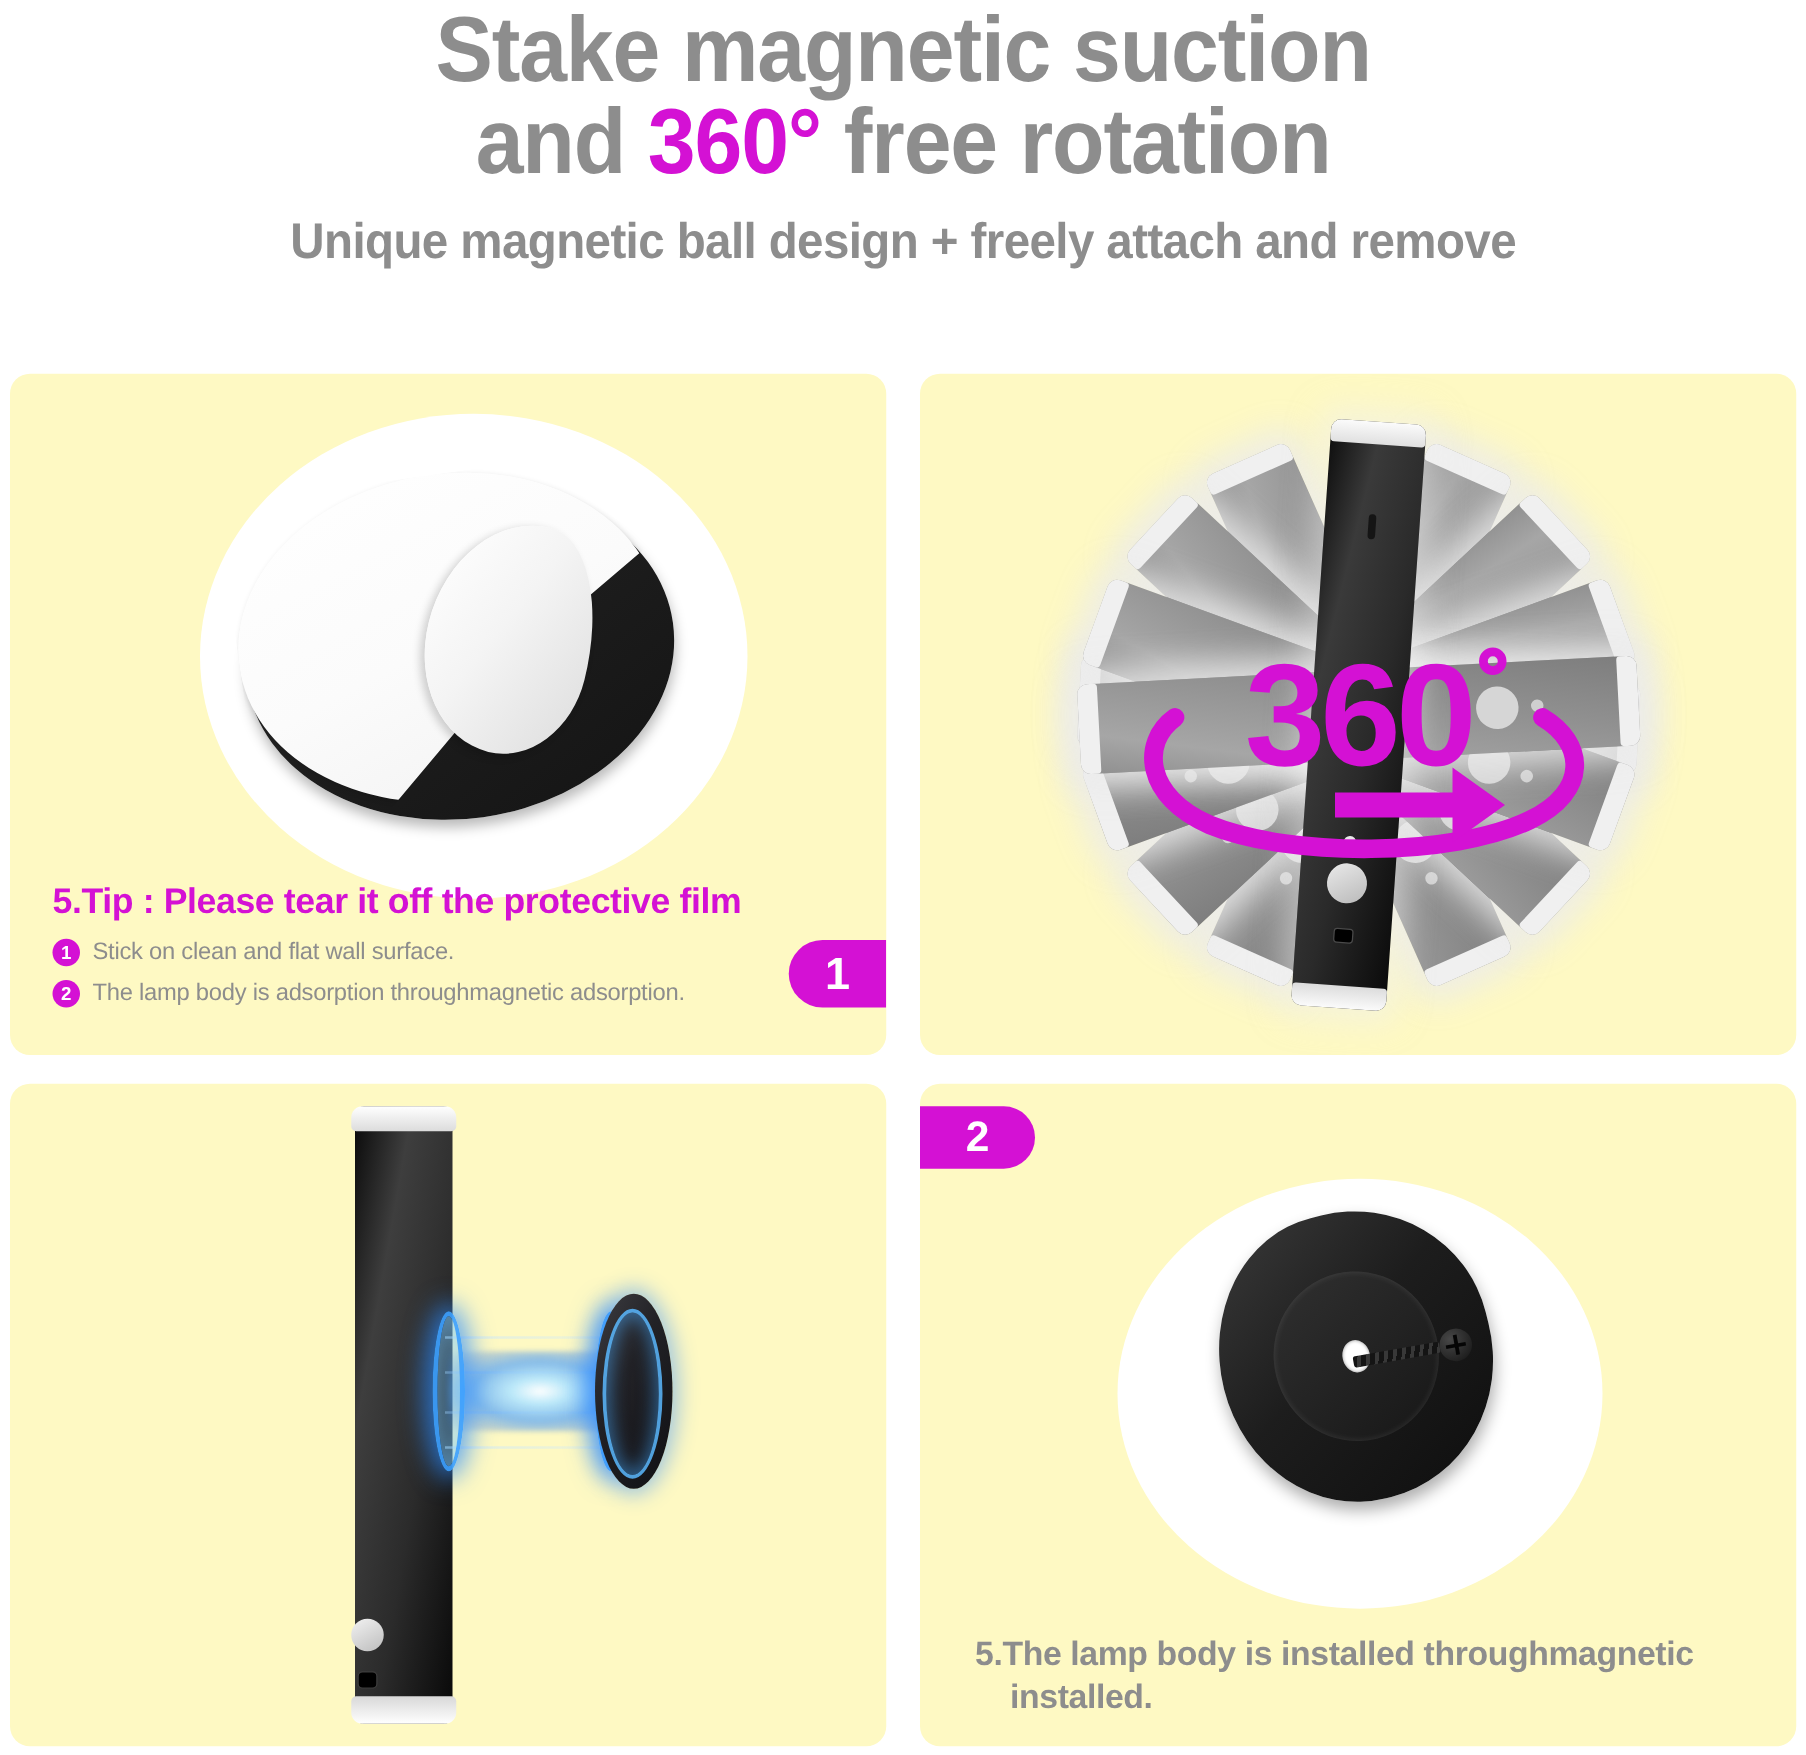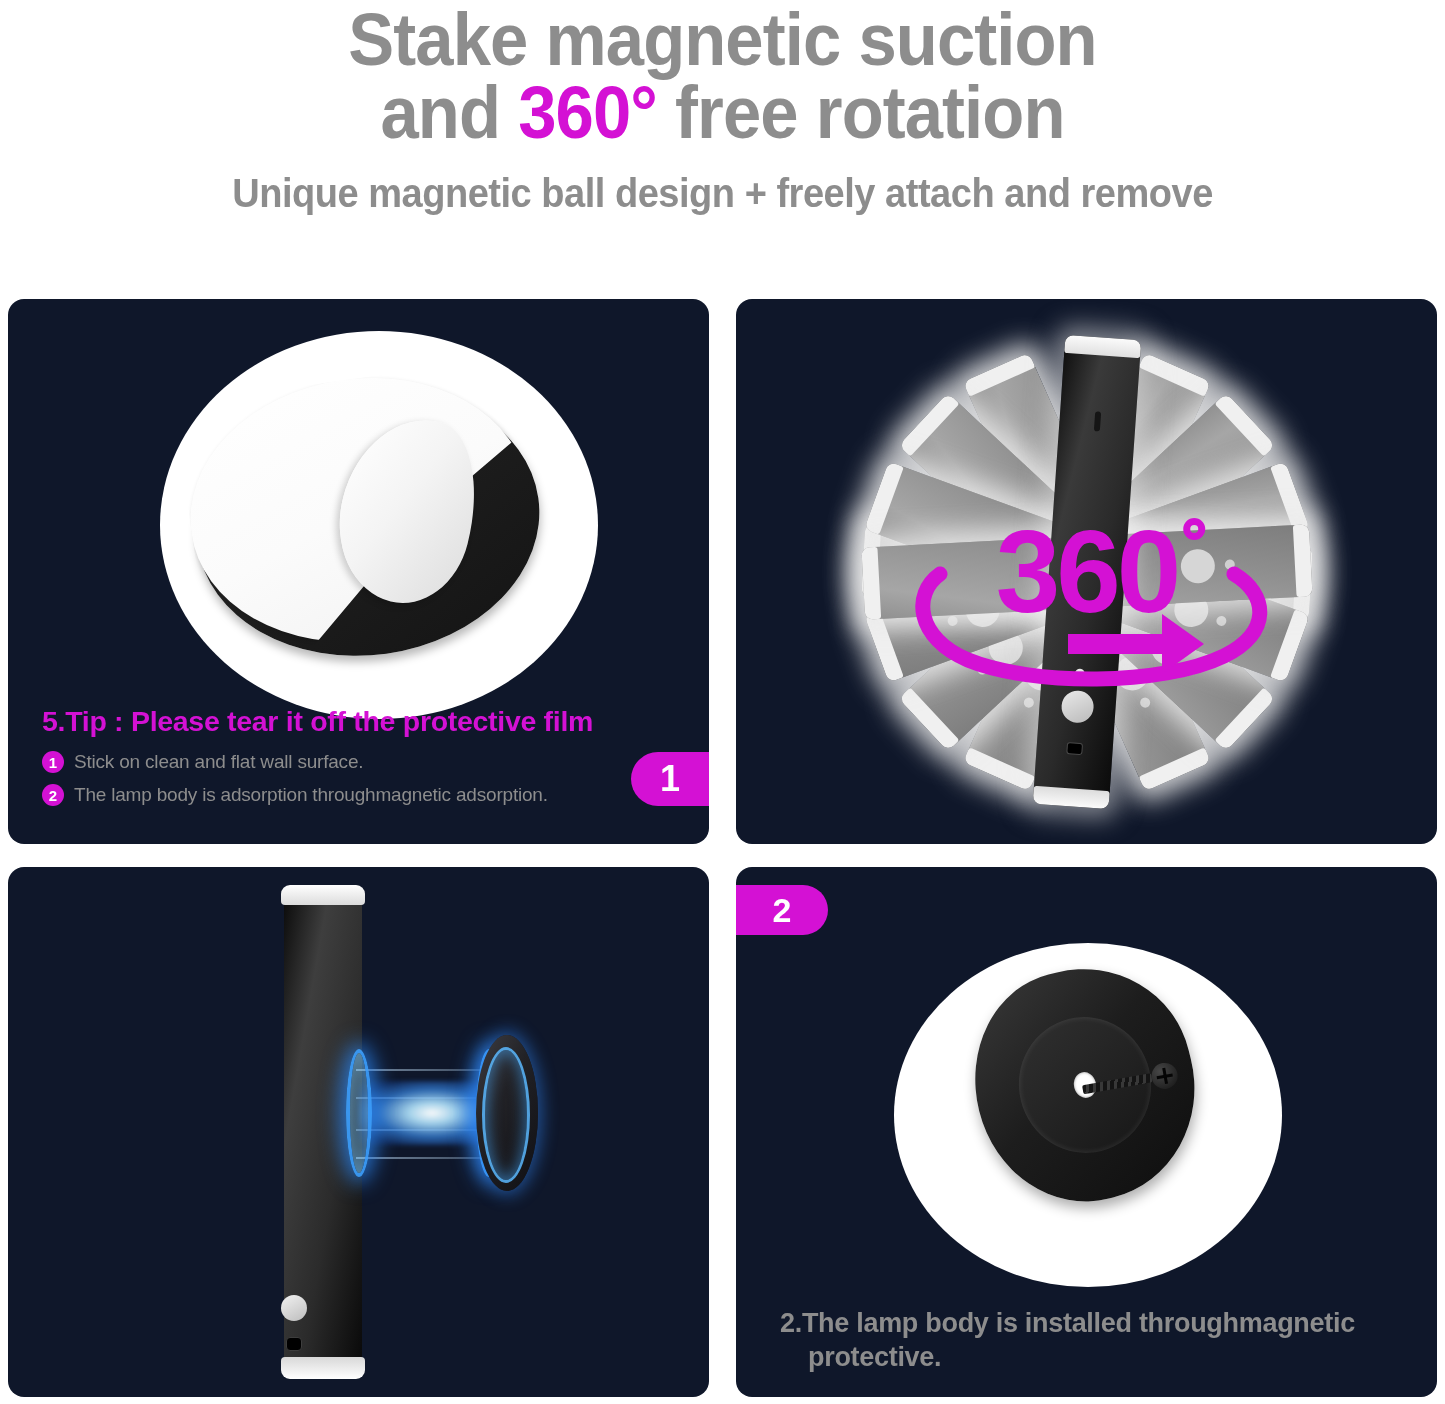--- a/index.html
+++ b/index.html
@@ -51,7 +51,7 @@
   }
   .panel {
     position: relative;
-    background: #0f172a;
+    background: #fef9c3;
     border-radius: 16px;
     overflow: hidden;
   }

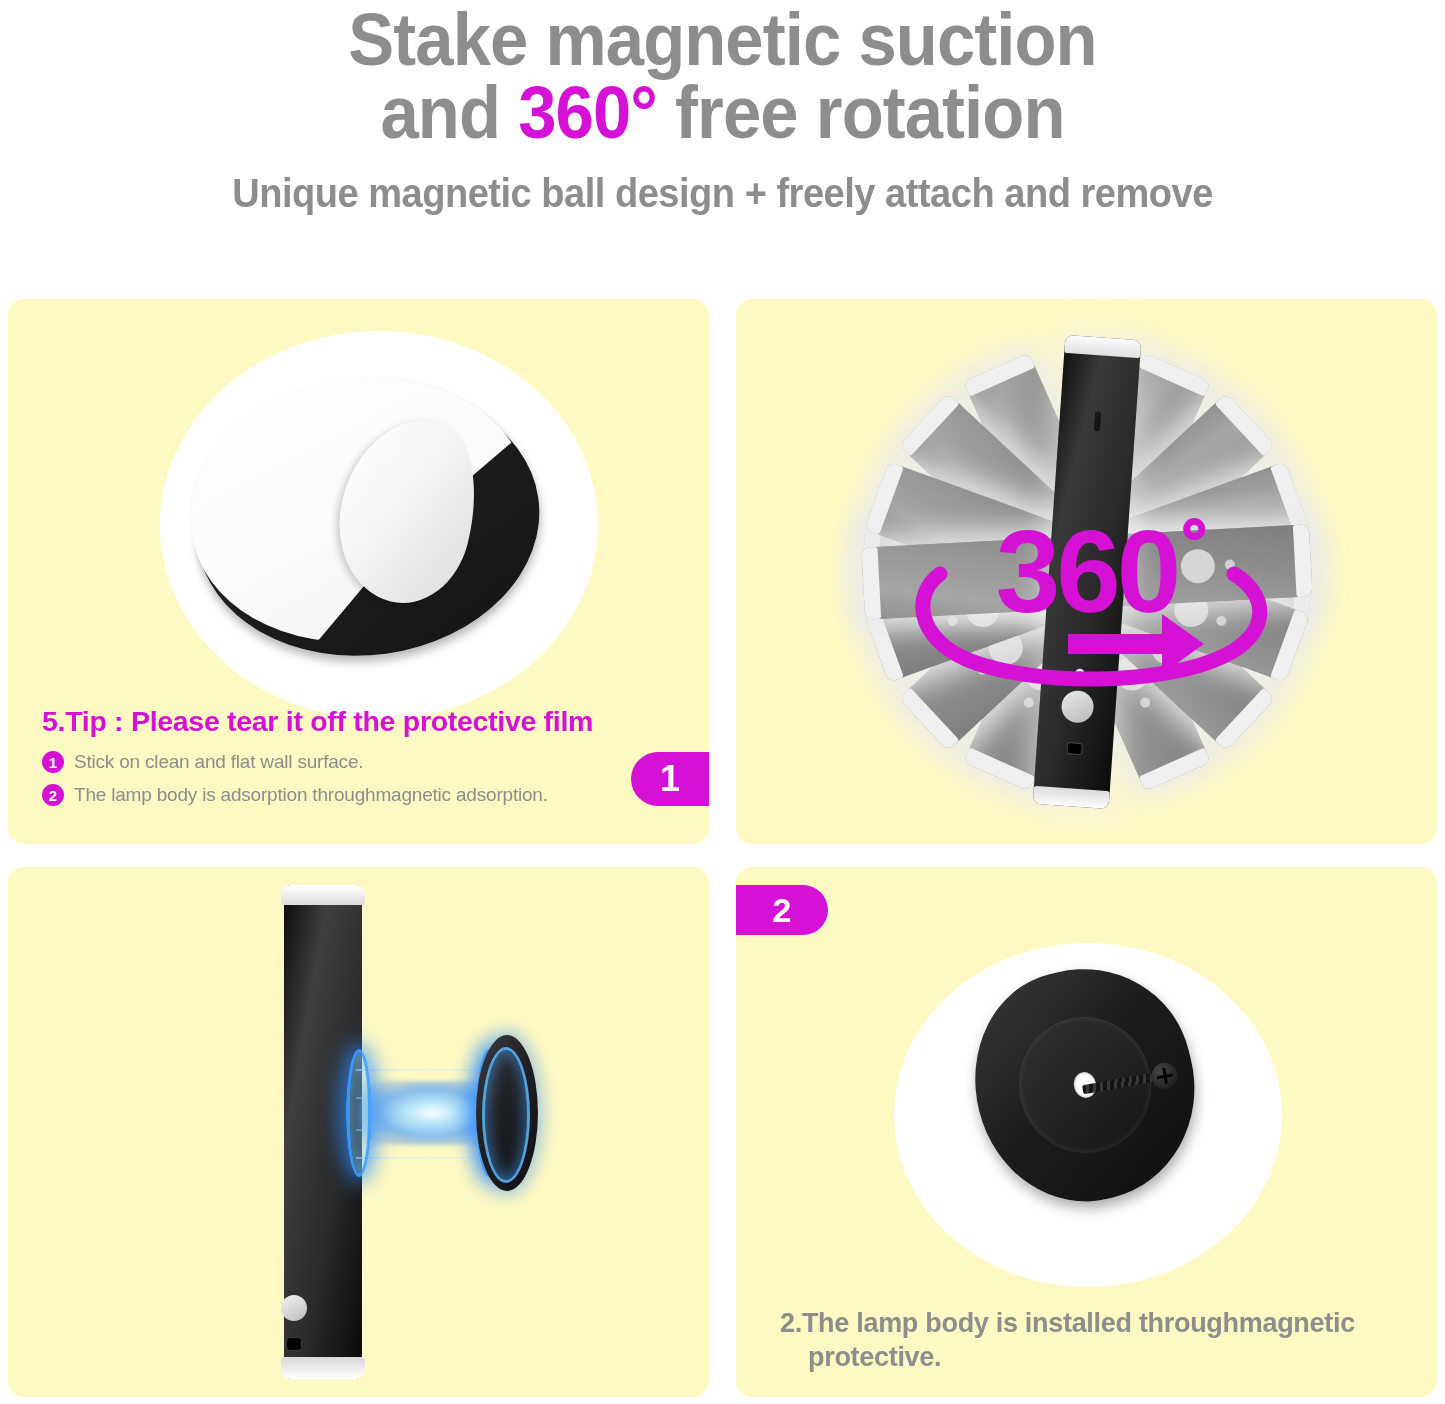--- a/index.html
+++ b/index.html
@@ -531,7 +531,7 @@
 
     <div class="p4-text">
       <br>
-      <span>2.The lamp body is installed throughmagnetic</span>
+      <span>5.The lamp body is installed throughmagnetic</span>
       <span class="indent">protective.</span>
     </div>
   </div>

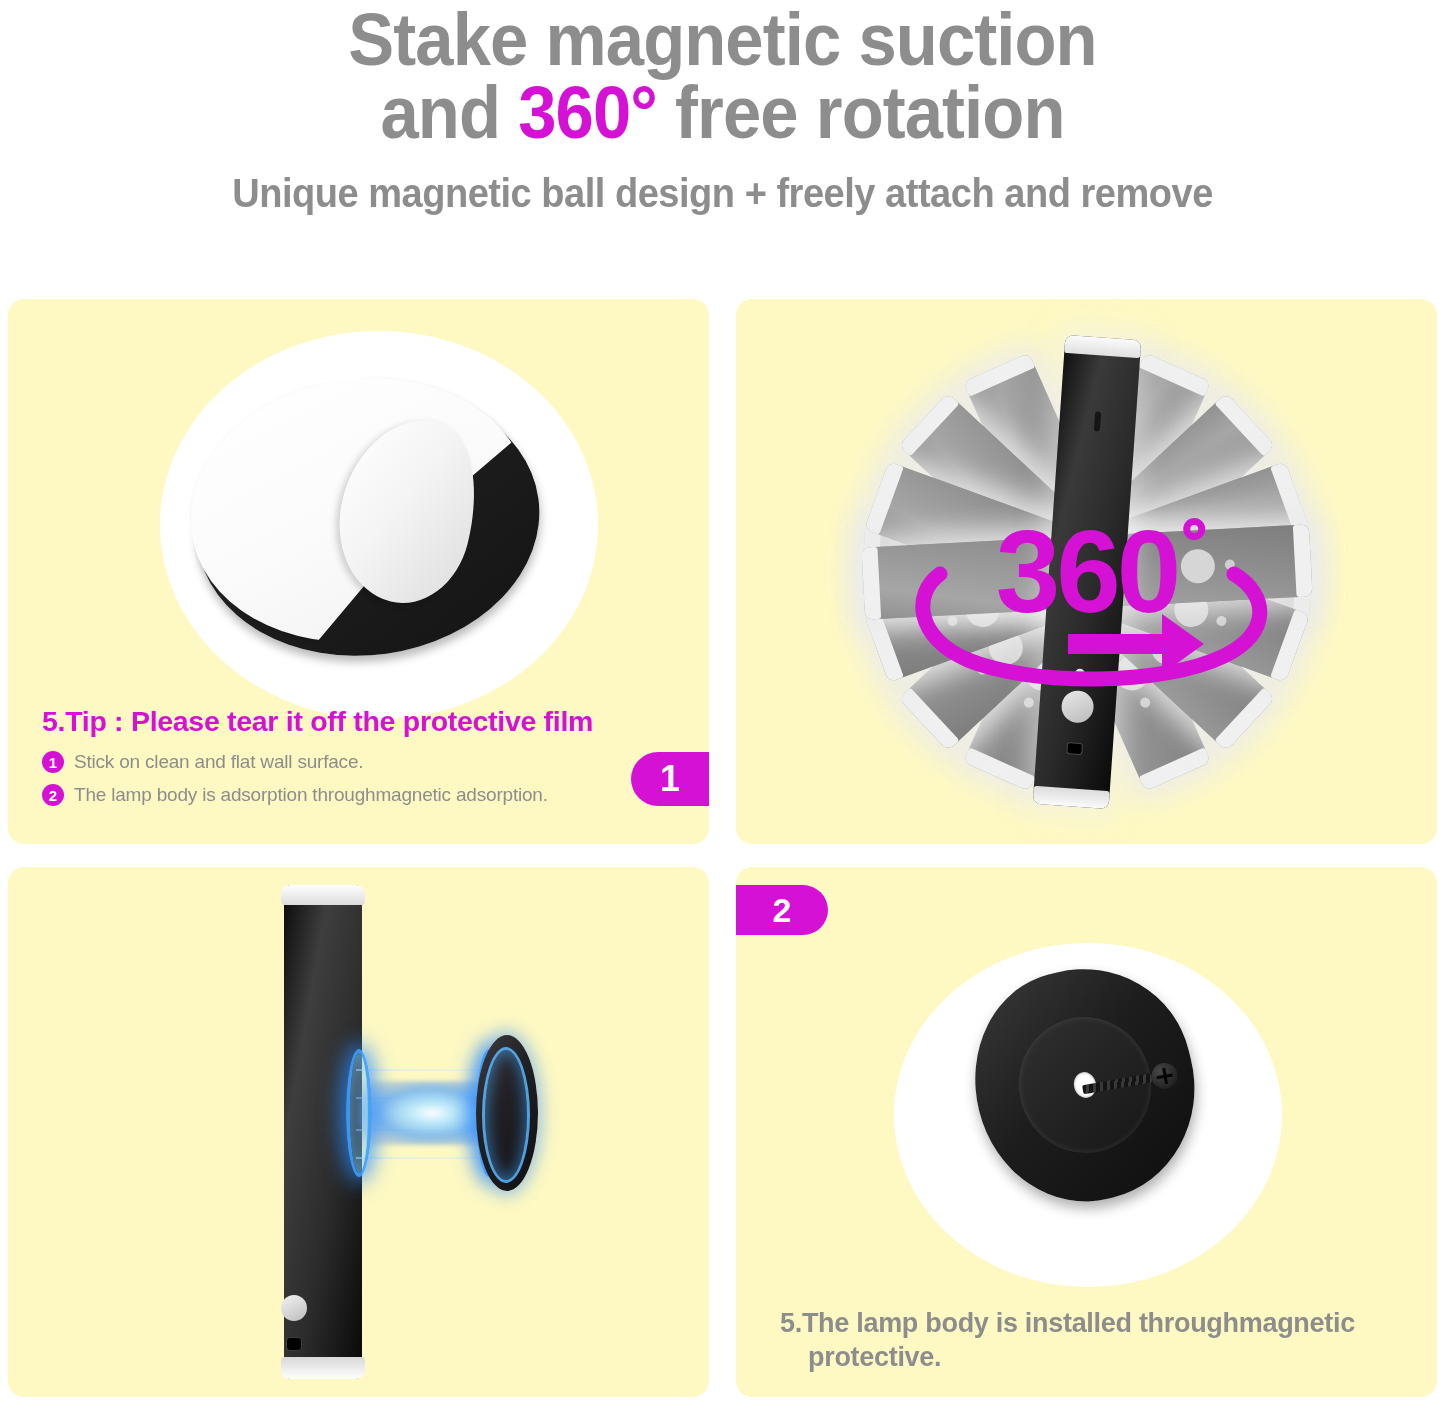--- a/index.html
+++ b/index.html
@@ -532,7 +532,7 @@
     <div class="p4-text">
       <br>
       <span>5.The lamp body is installed throughmagnetic</span>
-      <span class="indent">protective.</span>
+      <span class="indent">installed.</span>
     </div>
   </div>
 

